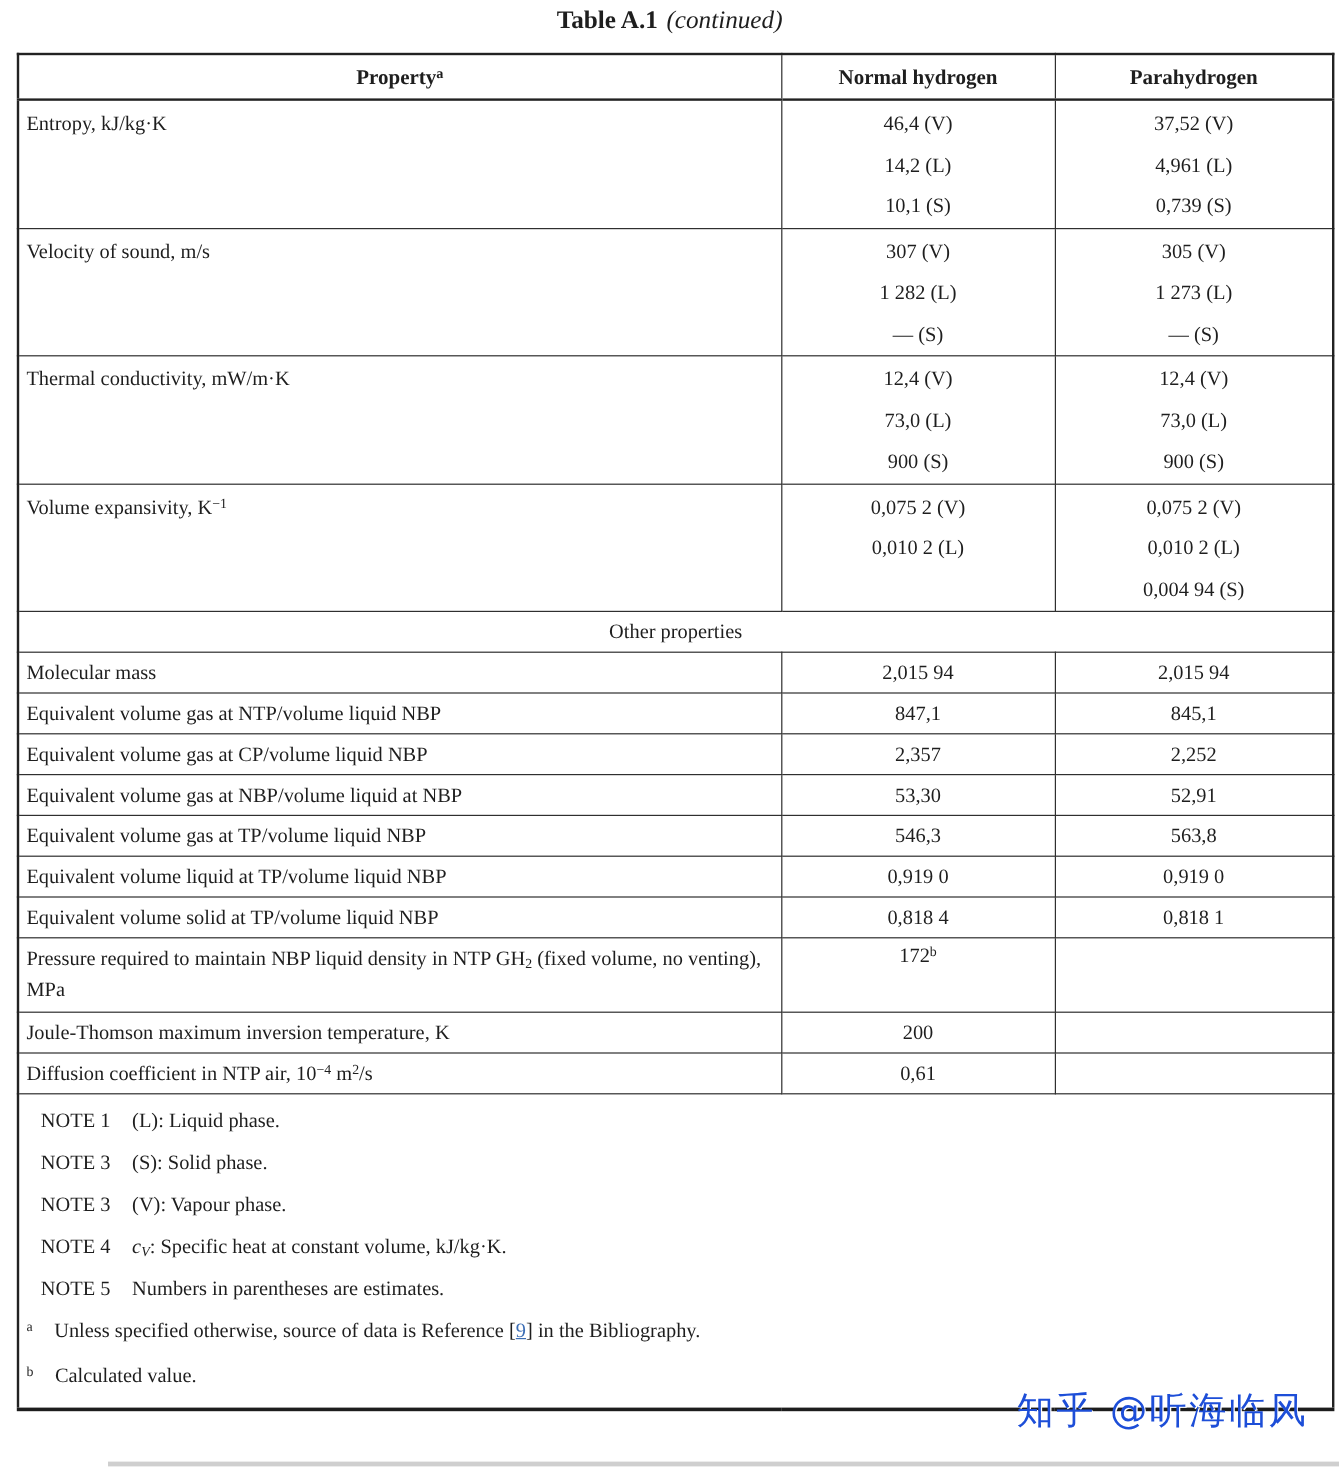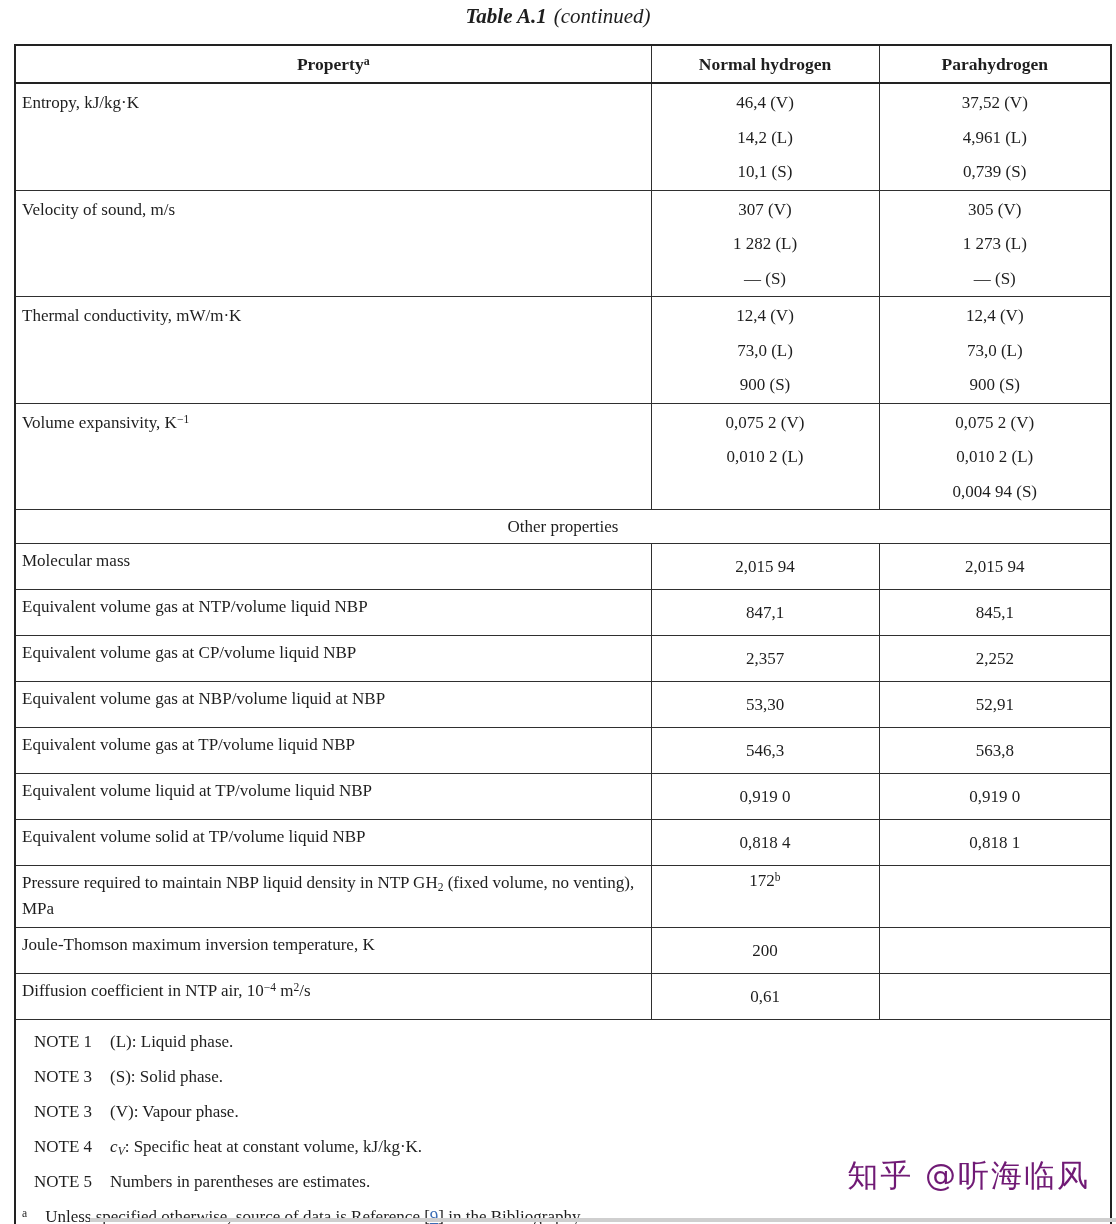--- a/index.html
+++ b/index.html
@@ -10,7 +10,7 @@
     font-size:17px;
   }
   .title{position:absolute;top:4px;left:0;width:100%;text-align:center;font-size:21px;}
-  .title .tb{font-weight:bold;font-style:italic;}
+  .title .tb{font-weight:bold;}
   .title .ti{font-style:italic;margin-left:7px;}
 
   table.main{

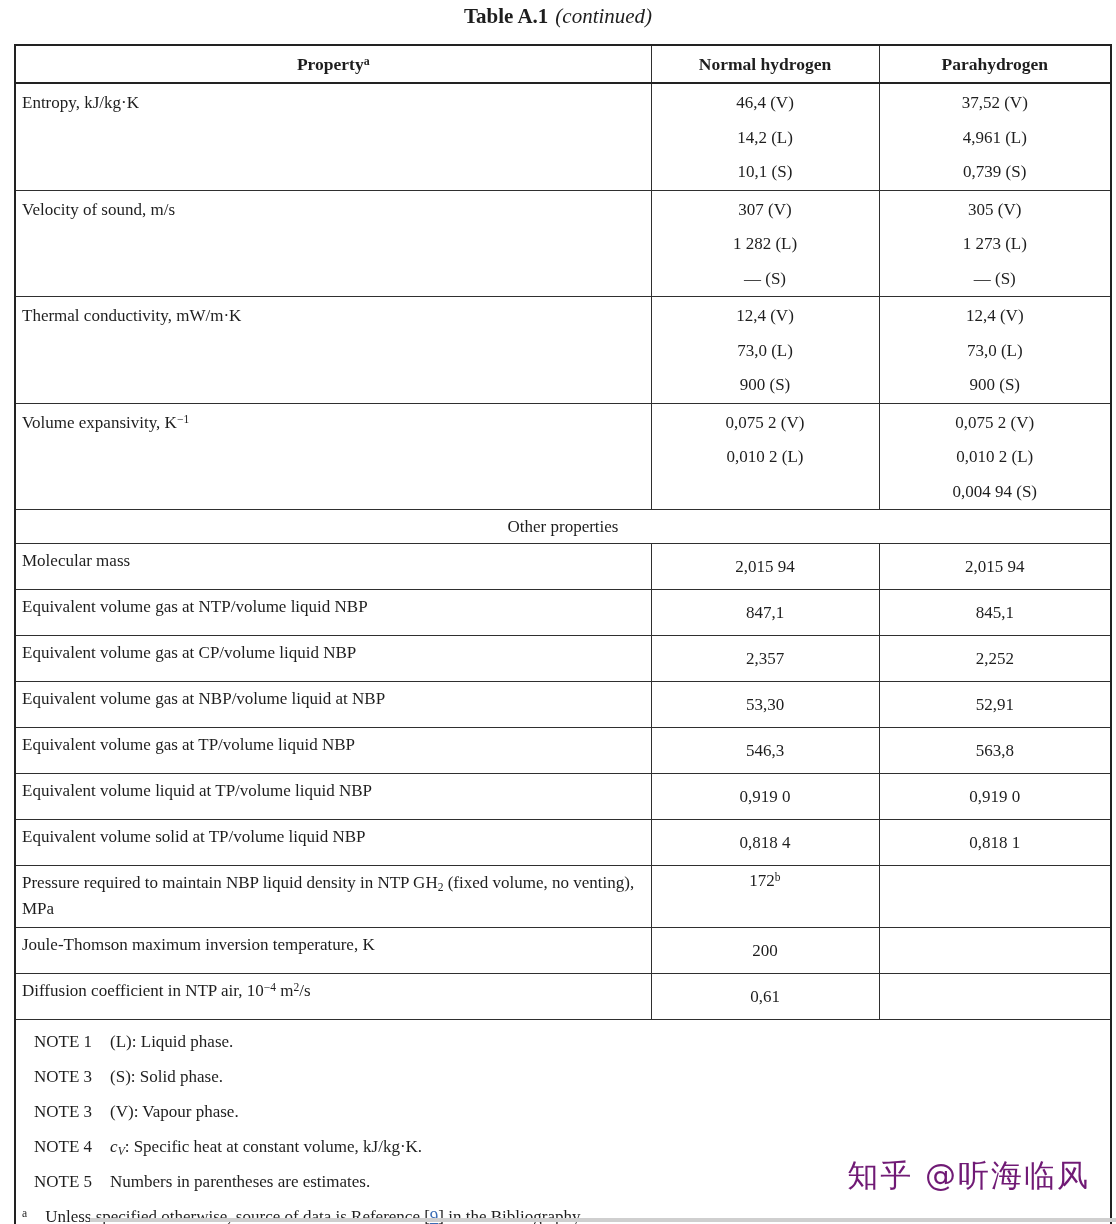--- a/index.html
+++ b/index.html
@@ -31,7 +31,7 @@
   tr.grp td.prop{padding-top:5px;}
   td.stack{padding-top:2px;}
   tr.single td{height:33px;vertical-align:middle;}
-  tr.single td.prop{padding-top:0;padding-bottom:12px;margin-top:40px;}
+  tr.single td.prop{padding-top:0;padding-bottom:0;margin-top:40px;}
   tr.section td{height:33px;vertical-align:middle;text-align:center;}
   tr.tall td{height:55px;vertical-align:top;}
   tr.tall td.val{padding-top:5px;}

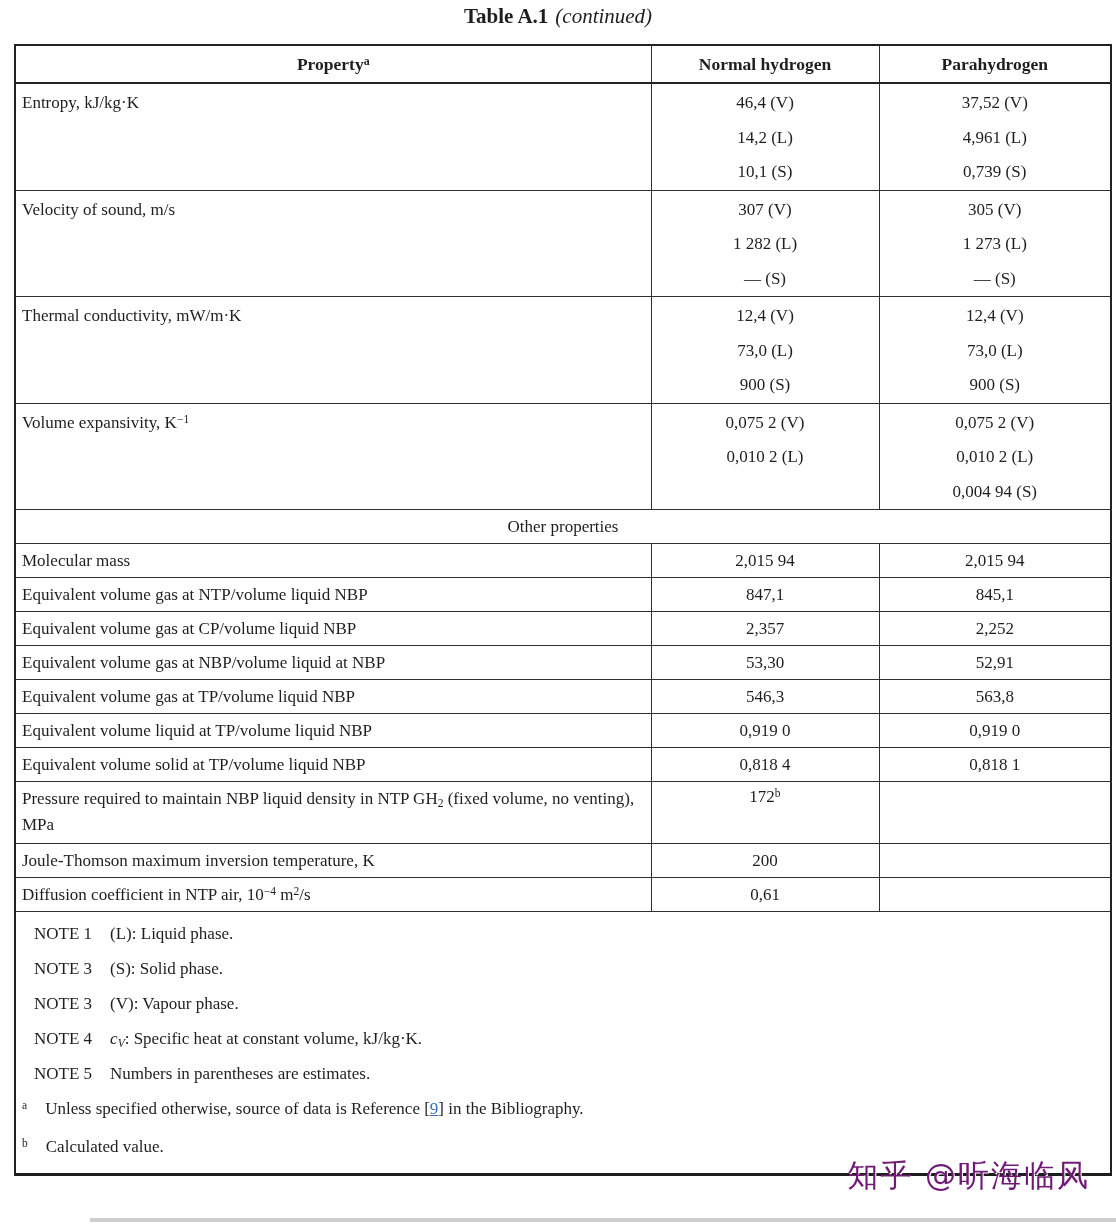--- a/index.html
+++ b/index.html
@@ -52,7 +52,7 @@
 
   .watermark{
     position:absolute;top:1155px;right:26px;
-    font-size:31px;color:#701a75;letter-spacing:2px;
+    font-size:31px;color:#1d4ed8;letter-spacing:2px;
     text-shadow:1px 1px 0 #ffffff;
     font-family:"DejaVu Sans","Liberation Sans",sans-serif;
   }

